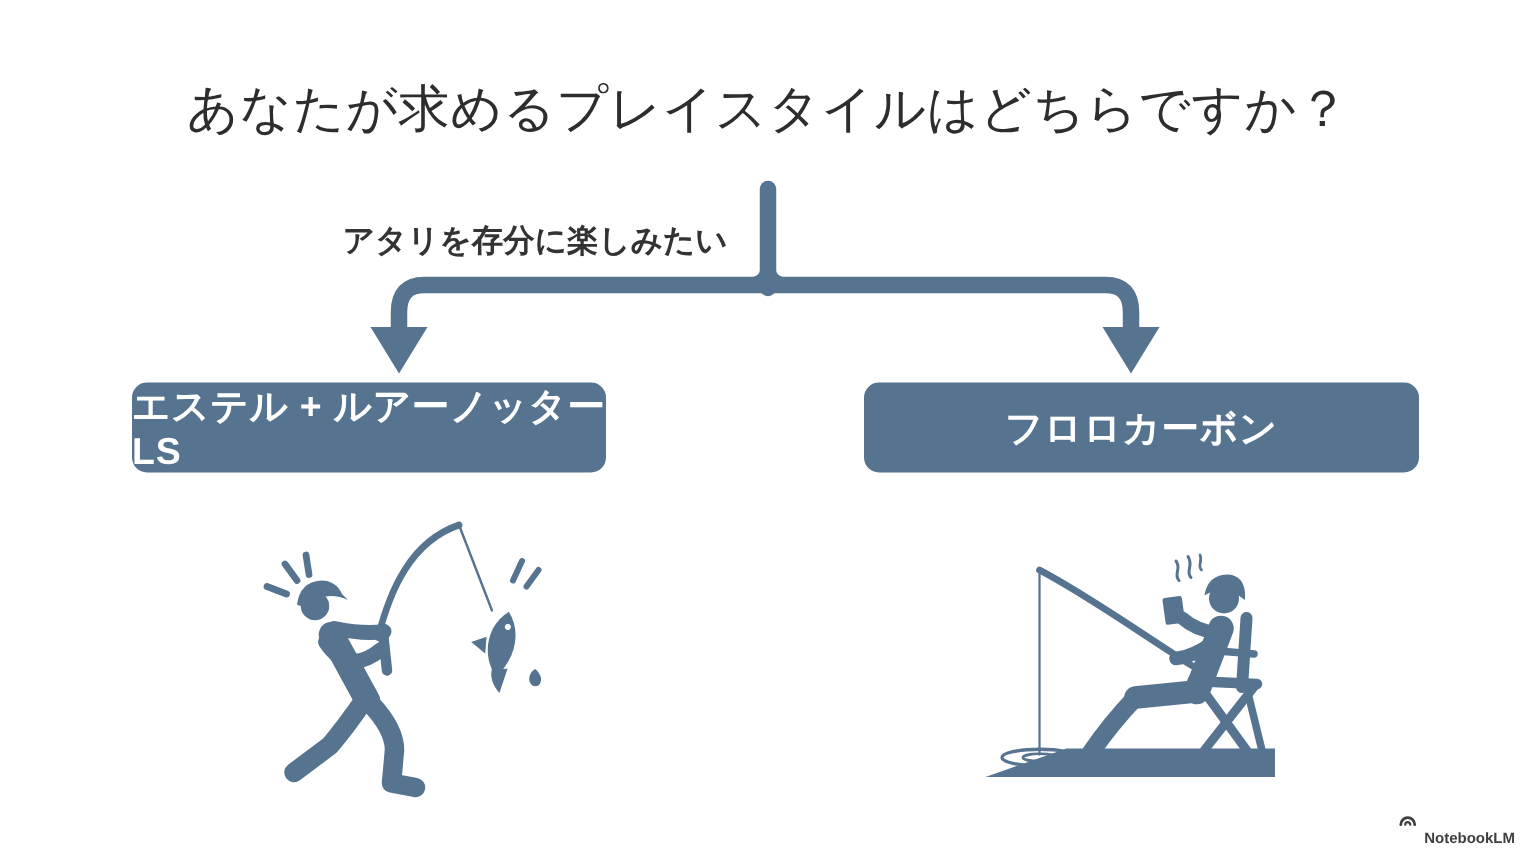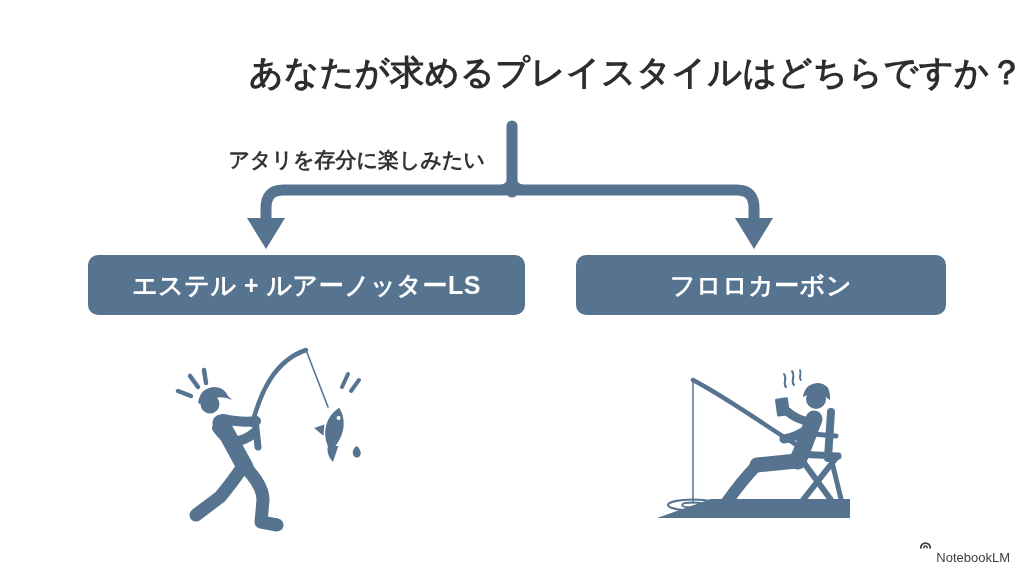--- a/index.html
+++ b/index.html
@@ -15,8 +15,8 @@
   }
   .title{
     position:absolute;top:50px;left:0;width:1024px;
-    text-align:right;
-    font-size:34px;font-weight:700;
+    text-align:center;
+    font-size:34px;font-weight:400;
     color:var(--title-text,#2d2d2d);
     letter-spacing:.5px;
   }

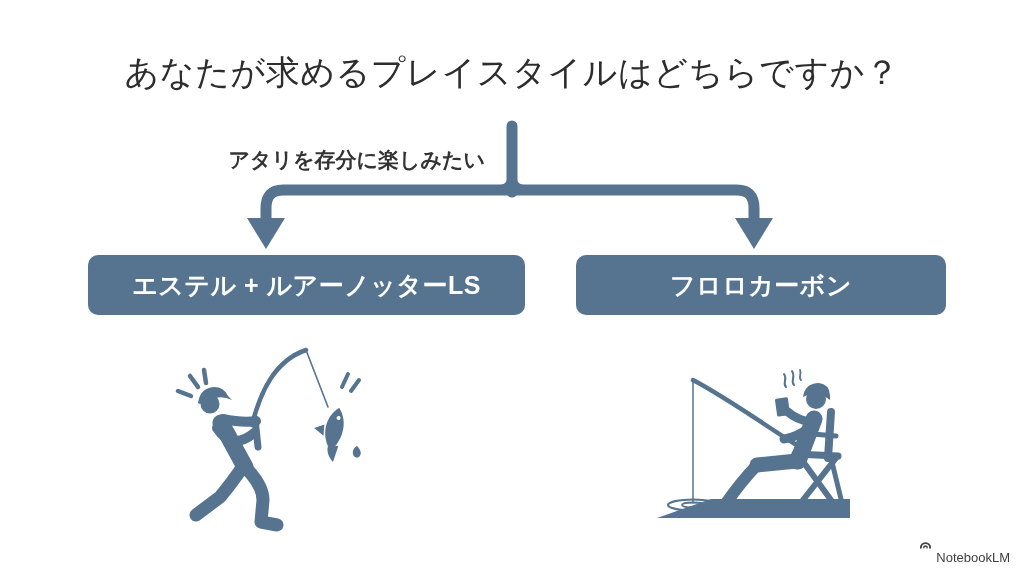--- a/index.html
+++ b/index.html
@@ -41,7 +41,7 @@
     display:flex;align-items:center;justify-content:center;
     letter-spacing:.5px;
   }
-  .option-box.left{left:88px;width:437px;}
+  .option-box.left{left:88px;width:316px;}
   .option-box.right{left:576px;width:370px;}
   .illus{position:absolute;color:var(--accent,#567390);}
   .illus.left{left:158px;top:343px;}

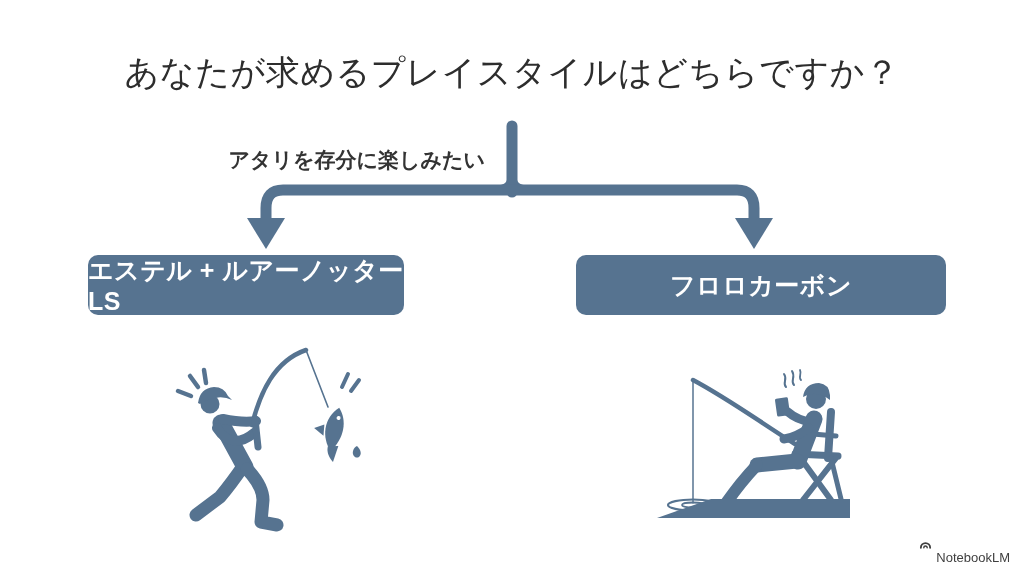--- a/index.html
+++ b/index.html
@@ -52,7 +52,7 @@
     color:#3f3f3f;
   }
   .watermark .wm-text{
-    font-size:13px;font-weight:400;letter-spacing:0;margin-top:27px;
+    font-size:10px;font-weight:700;letter-spacing:0;margin-top:27px;
   }
 </style>
 </head>

